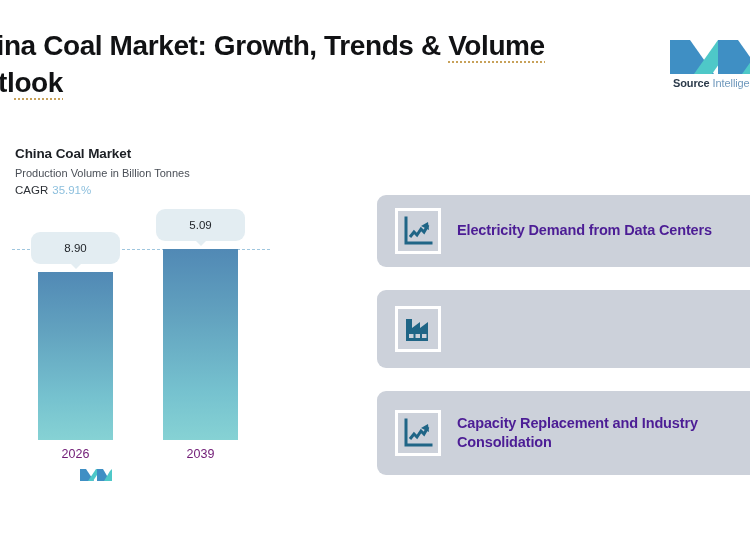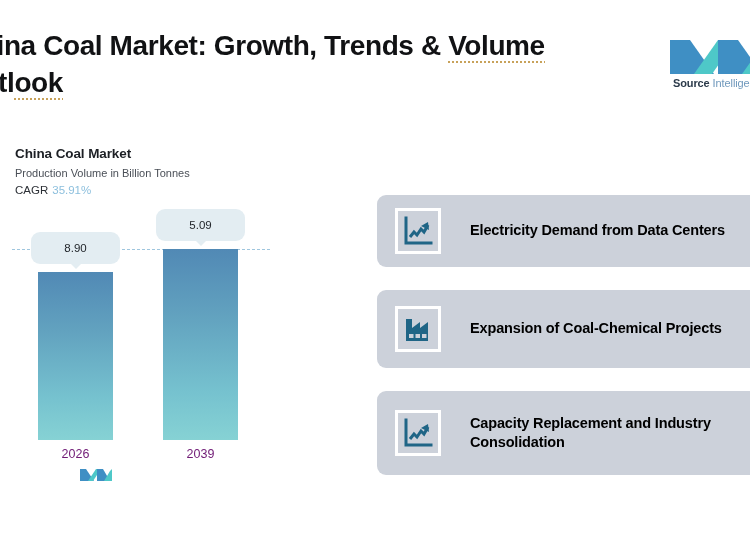--- a/index.html
+++ b/index.html
@@ -226,11 +226,11 @@
   .card-icon-frame svg { display: block; }
 
   .card-label {
-    margin-left: 29px;
+    margin-left: 16px;
     font-size: 14.5px;
     font-weight: 700;
     line-height: 1.34;
-    color: #000000;
+    color: #4c1d95;
     letter-spacing: -0.15px;
   }
 </style>

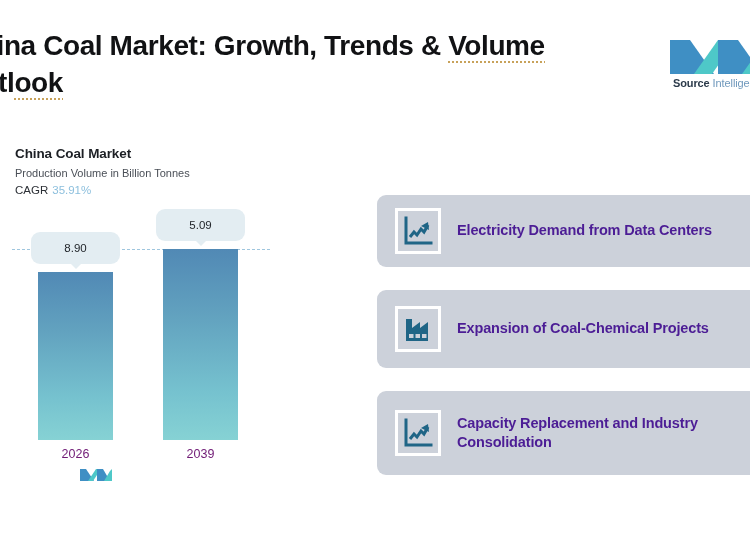--- a/index.html
+++ b/index.html
@@ -304,7 +304,6 @@
         <rect x="19" y="20" width="4.5" height="4" fill="#ccd1da"></rect>
       </svg>
     </div>
-    <div class="card-label">Expansion of Coal-Chemical Projects</div>
   </div>
 
   <div class="driver-card card-2">

